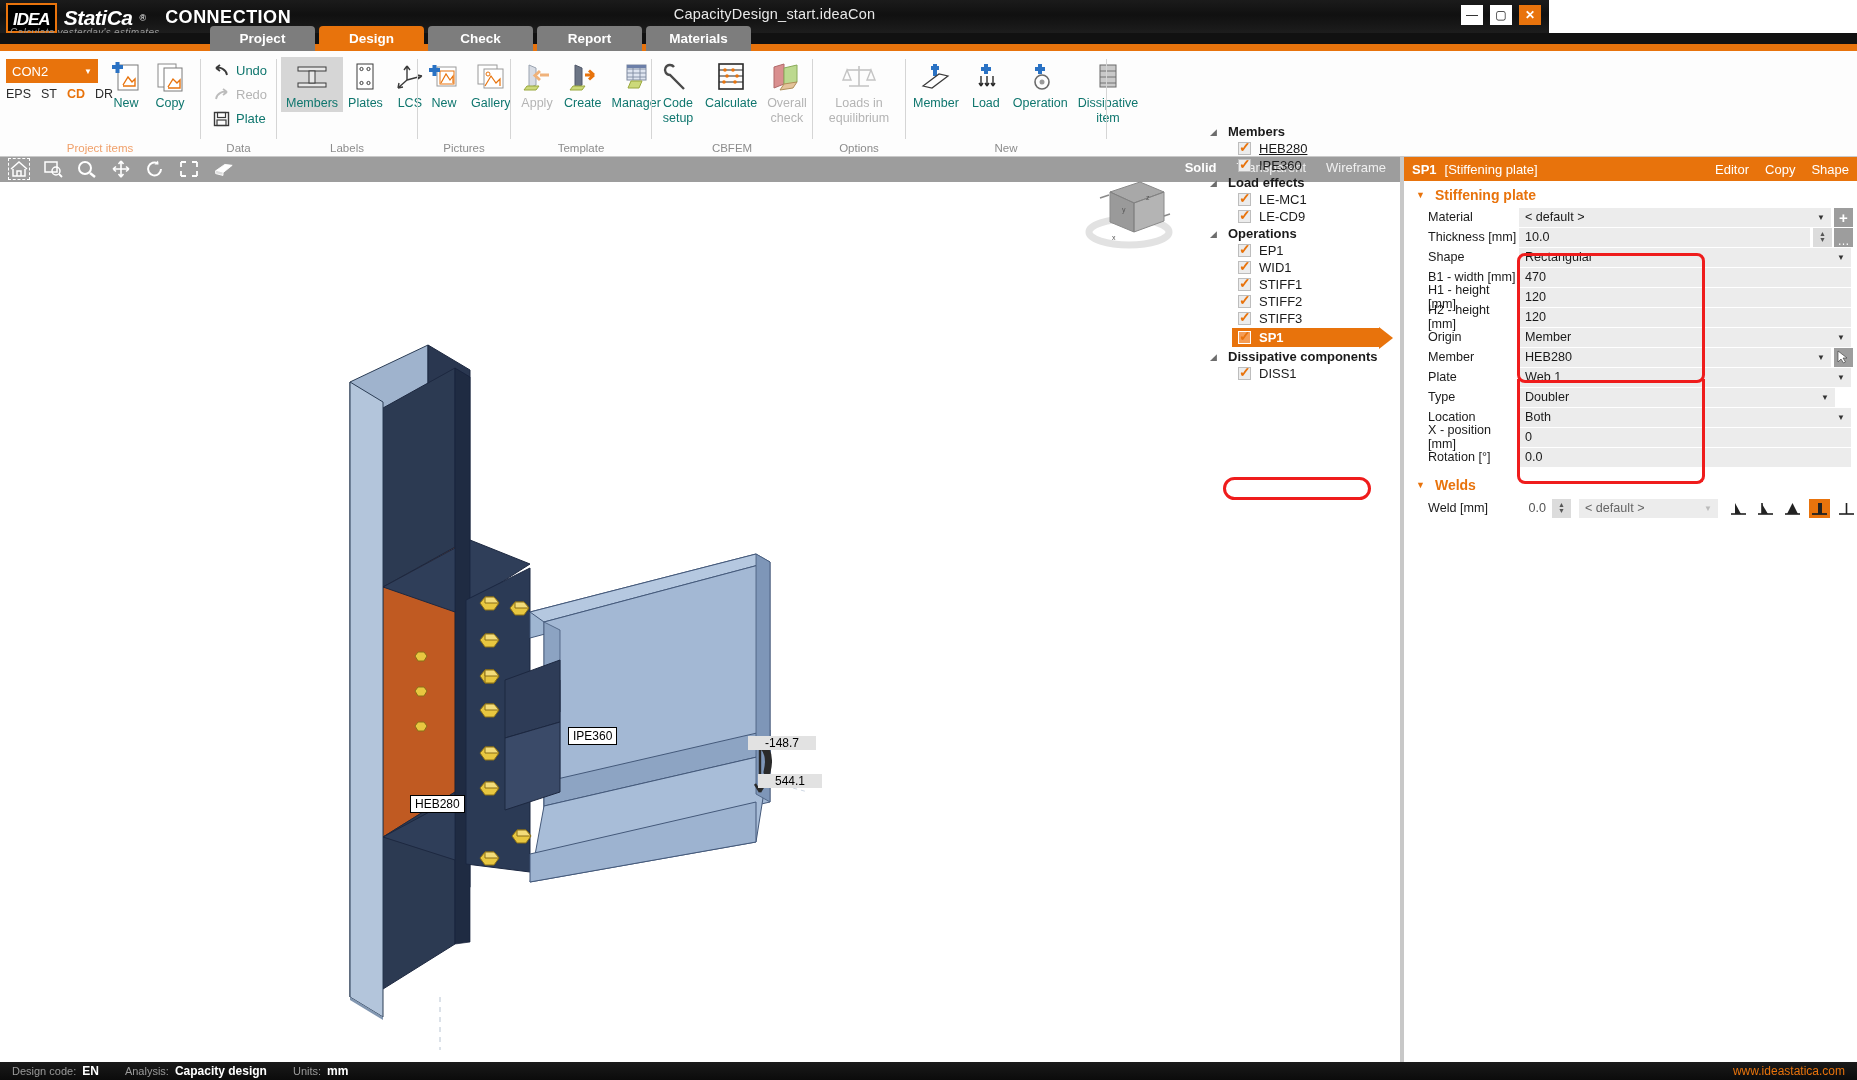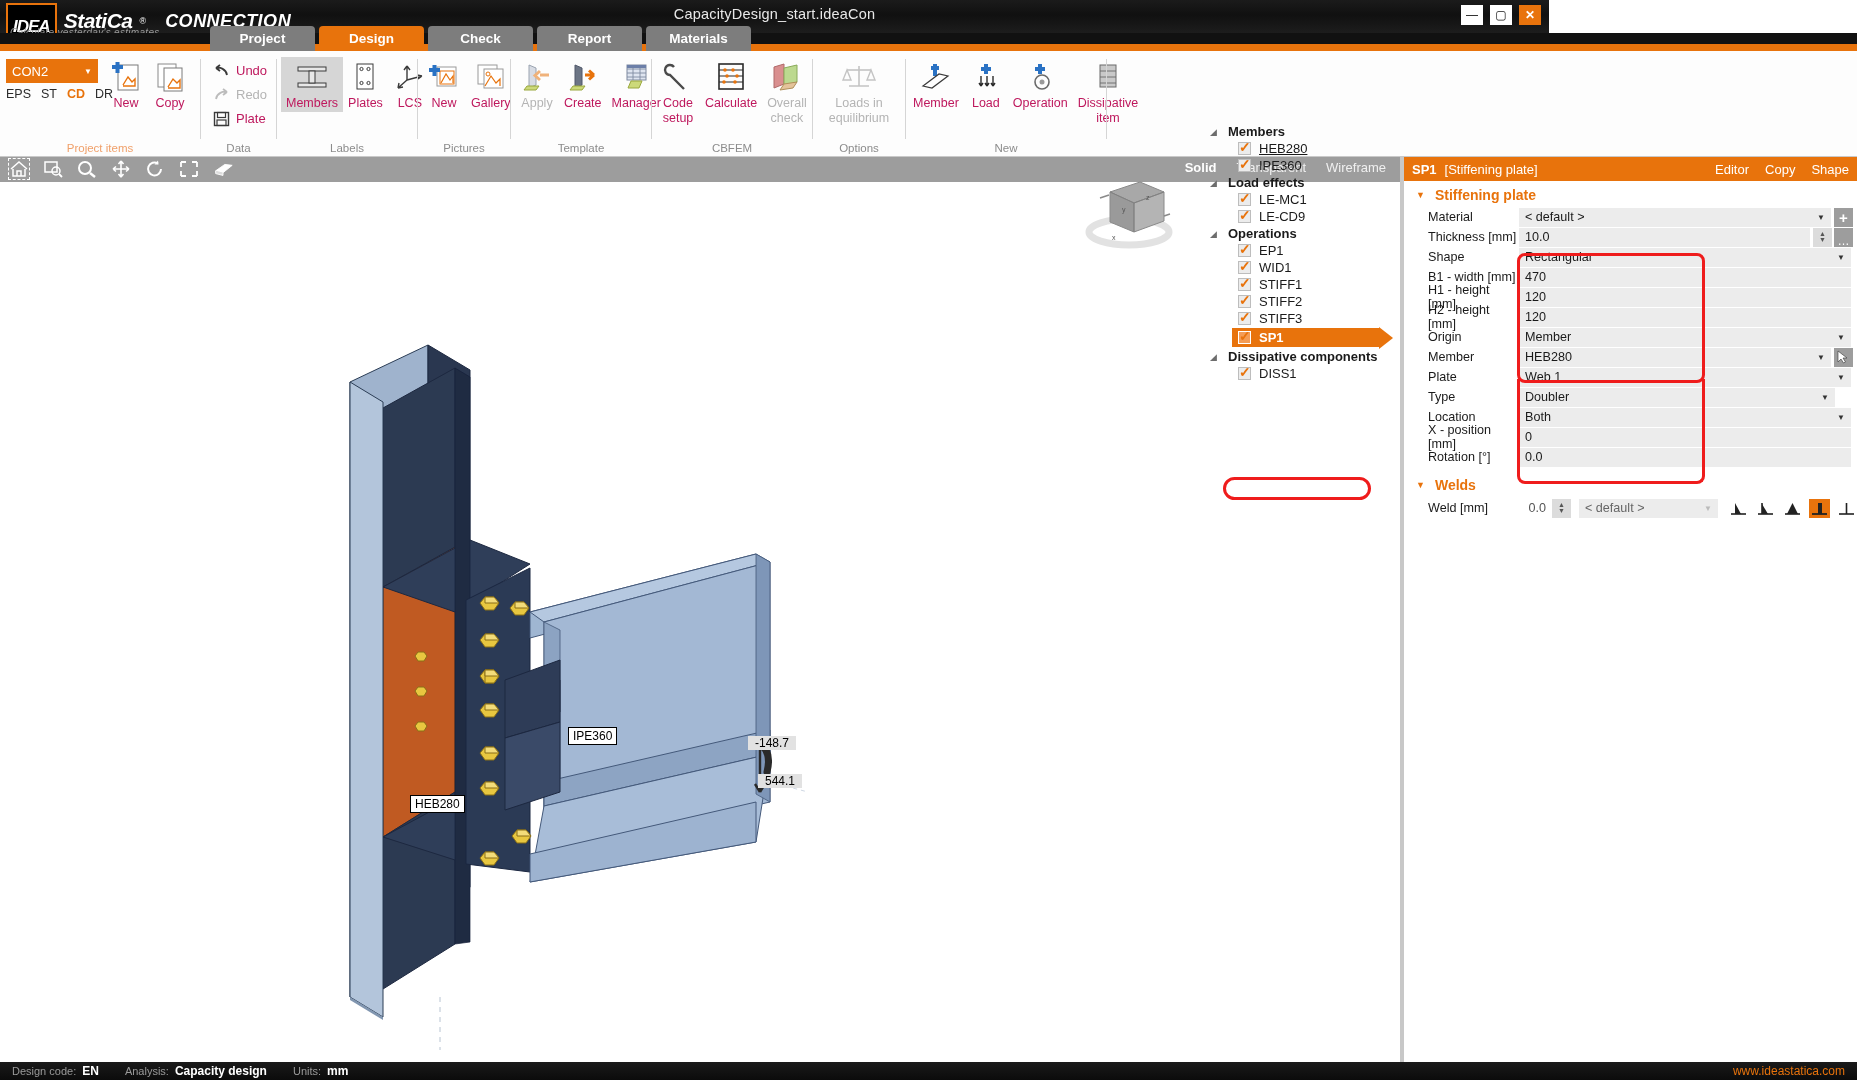--- a/index.html
+++ b/index.html
@@ -32,7 +32,7 @@
   .logo-row { position:absolute; left:6px; top:3px; display:flex; align-items:center; gap:7px; }
   .logo-box {
     border:2px solid #e8730c; color:#fff; font-style:italic; font-weight:bold;
-    font-size:17px; padding:12px 5px 1px 5px; letter-spacing:-1px;
+    font-size:17px; padding:5px 5px 1px 5px; letter-spacing:-1px;
     background:#000; line-height:1.15;
   }
   .logo-statica { color:#fff; font-weight:bold; font-size:21px; font-style:italic; letter-spacing:-.5px;}

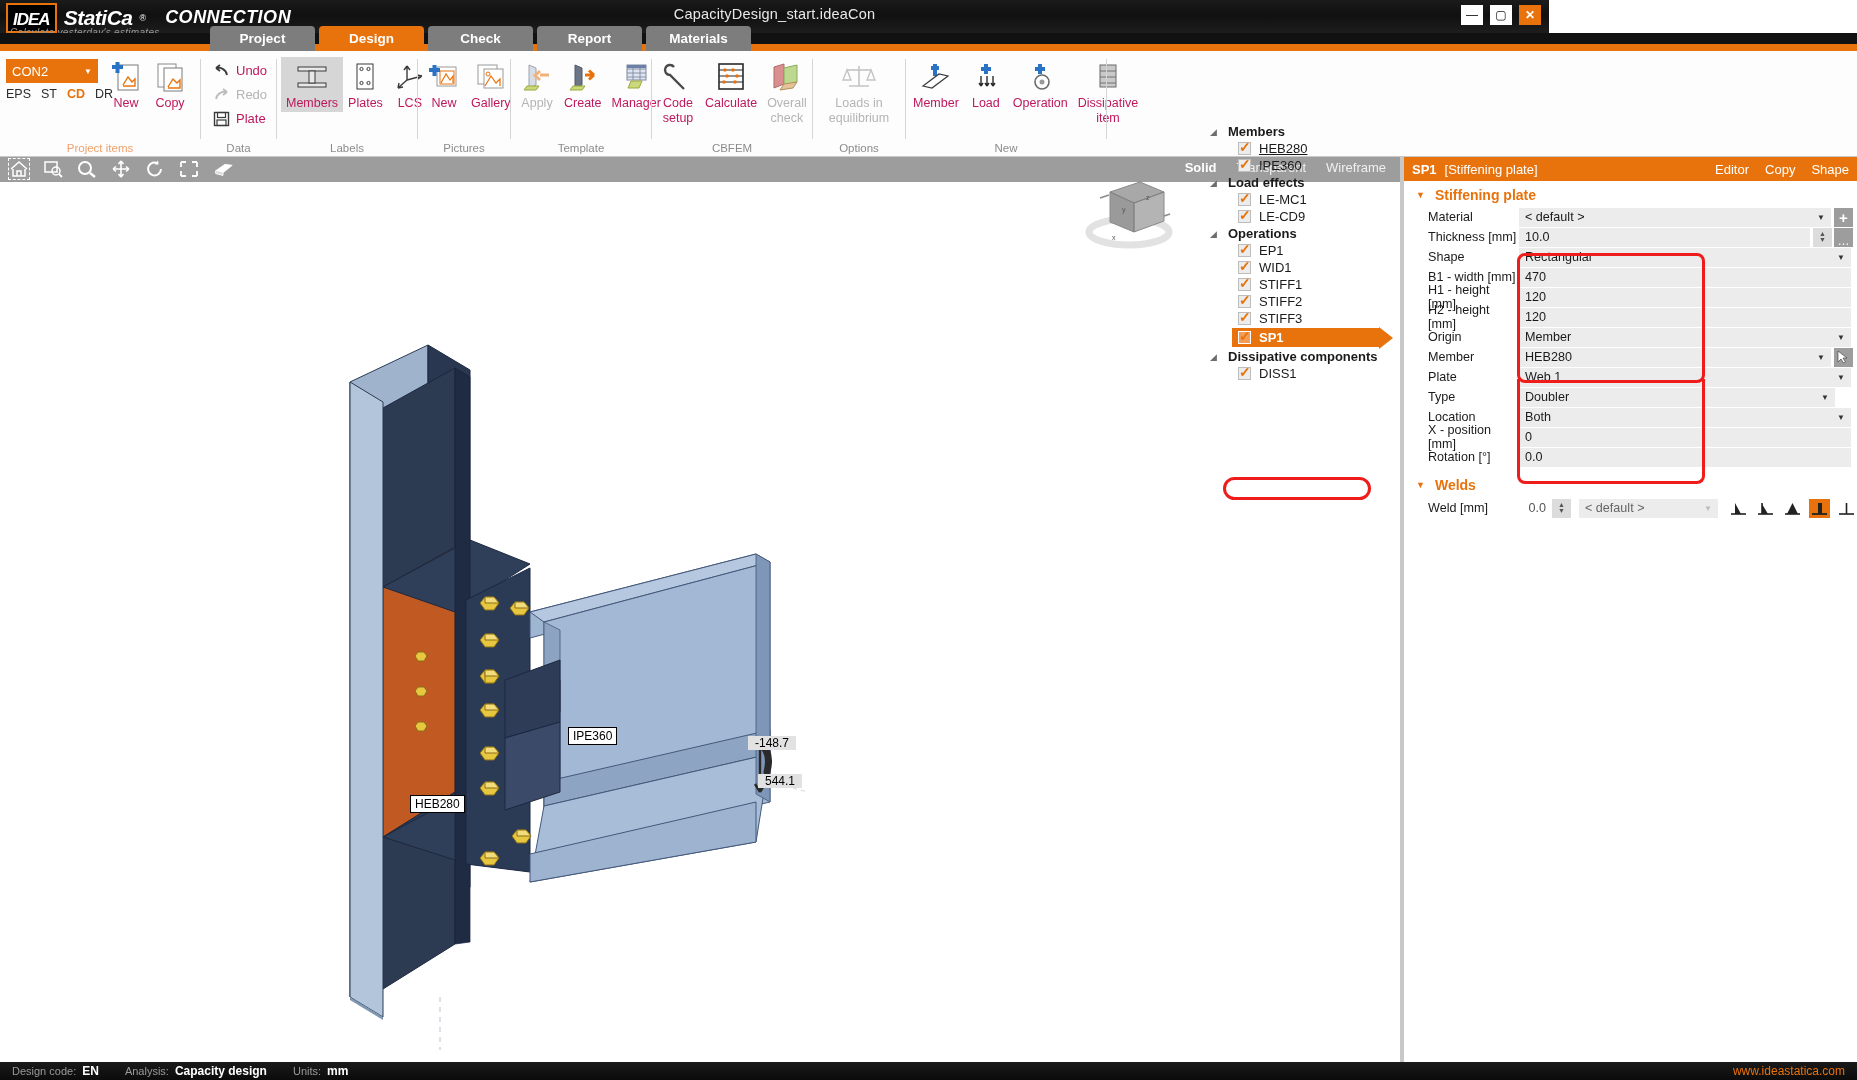--- a/index.html
+++ b/index.html
@@ -37,7 +37,7 @@
   }
   .logo-statica { color:#fff; font-weight:bold; font-size:21px; font-style:italic; letter-spacing:-.5px;}
   .logo-sup { color:#fff; font-size:9px; vertical-align:super; }
-  .logo-conn { color:#fff; font-weight:bold; font-size:18px; font-style:italic; letter-spacing:.5px; margin-left:12px;}
+  .logo-conn { color:#fff; font-weight:bold; font-size:18px; letter-spacing:.5px; margin-left:12px;}
   .tagline {
     position:absolute; left:10px; top:27px; color:#9a9a9a; font-size:10px; font-style:italic;
     letter-spacing:.3px;

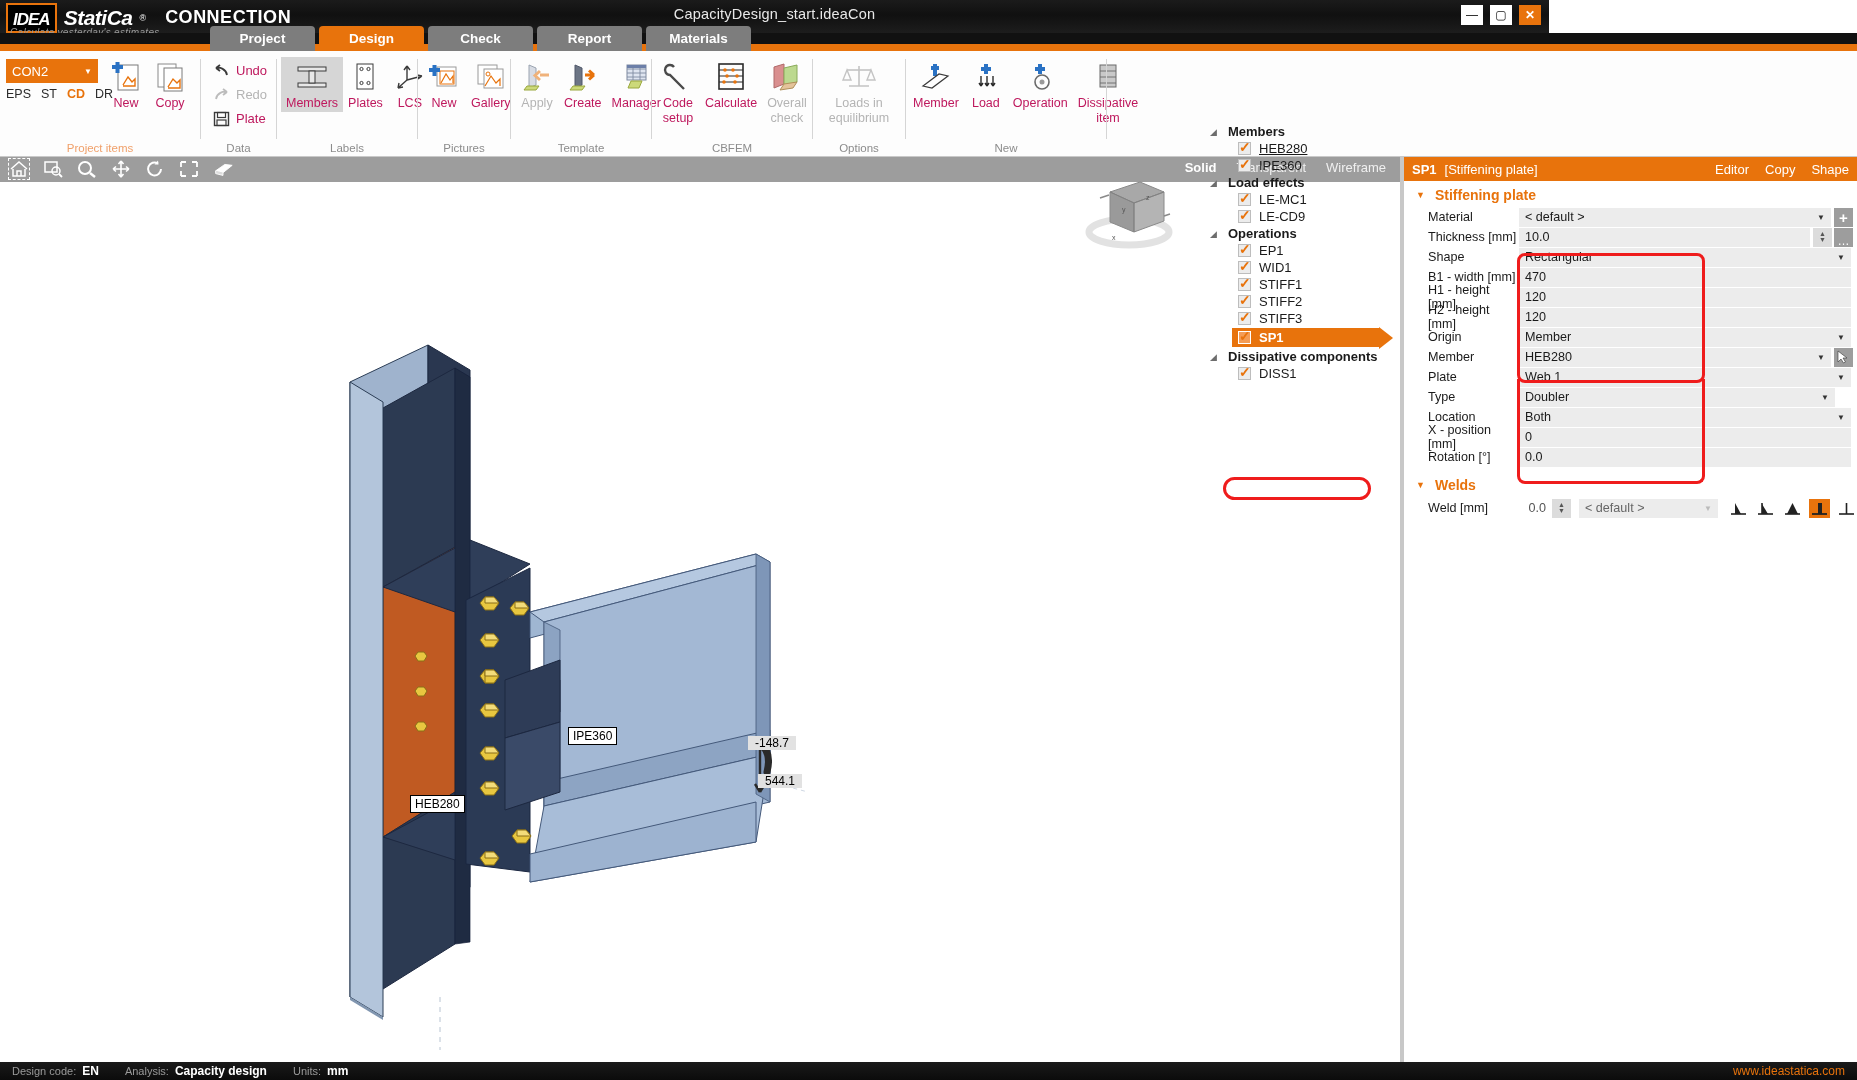--- a/index.html
+++ b/index.html
@@ -75,7 +75,7 @@
     min-width:44px; padding:2px 5px; cursor:pointer; text-align:center;
   }
   .rbtn .ico { height:36px; display:flex; align-items:center; justify-content:center; }
-  .rbtn .lbl { font-size:12.5px; color:#be185d; line-height:1.05; margin-top:2px; }
+  .rbtn .lbl { font-size:12.5px; color:#0f766e; line-height:1.05; margin-top:2px; }
   .rbtn.disabled .lbl { color:#b4b4b4; }
   .rbtn.selected { background:#d6d6d6; }
   .rbtn-sm { flex-direction:row; align-items:center; gap:6px; padding:2px 4px; min-width:0;}

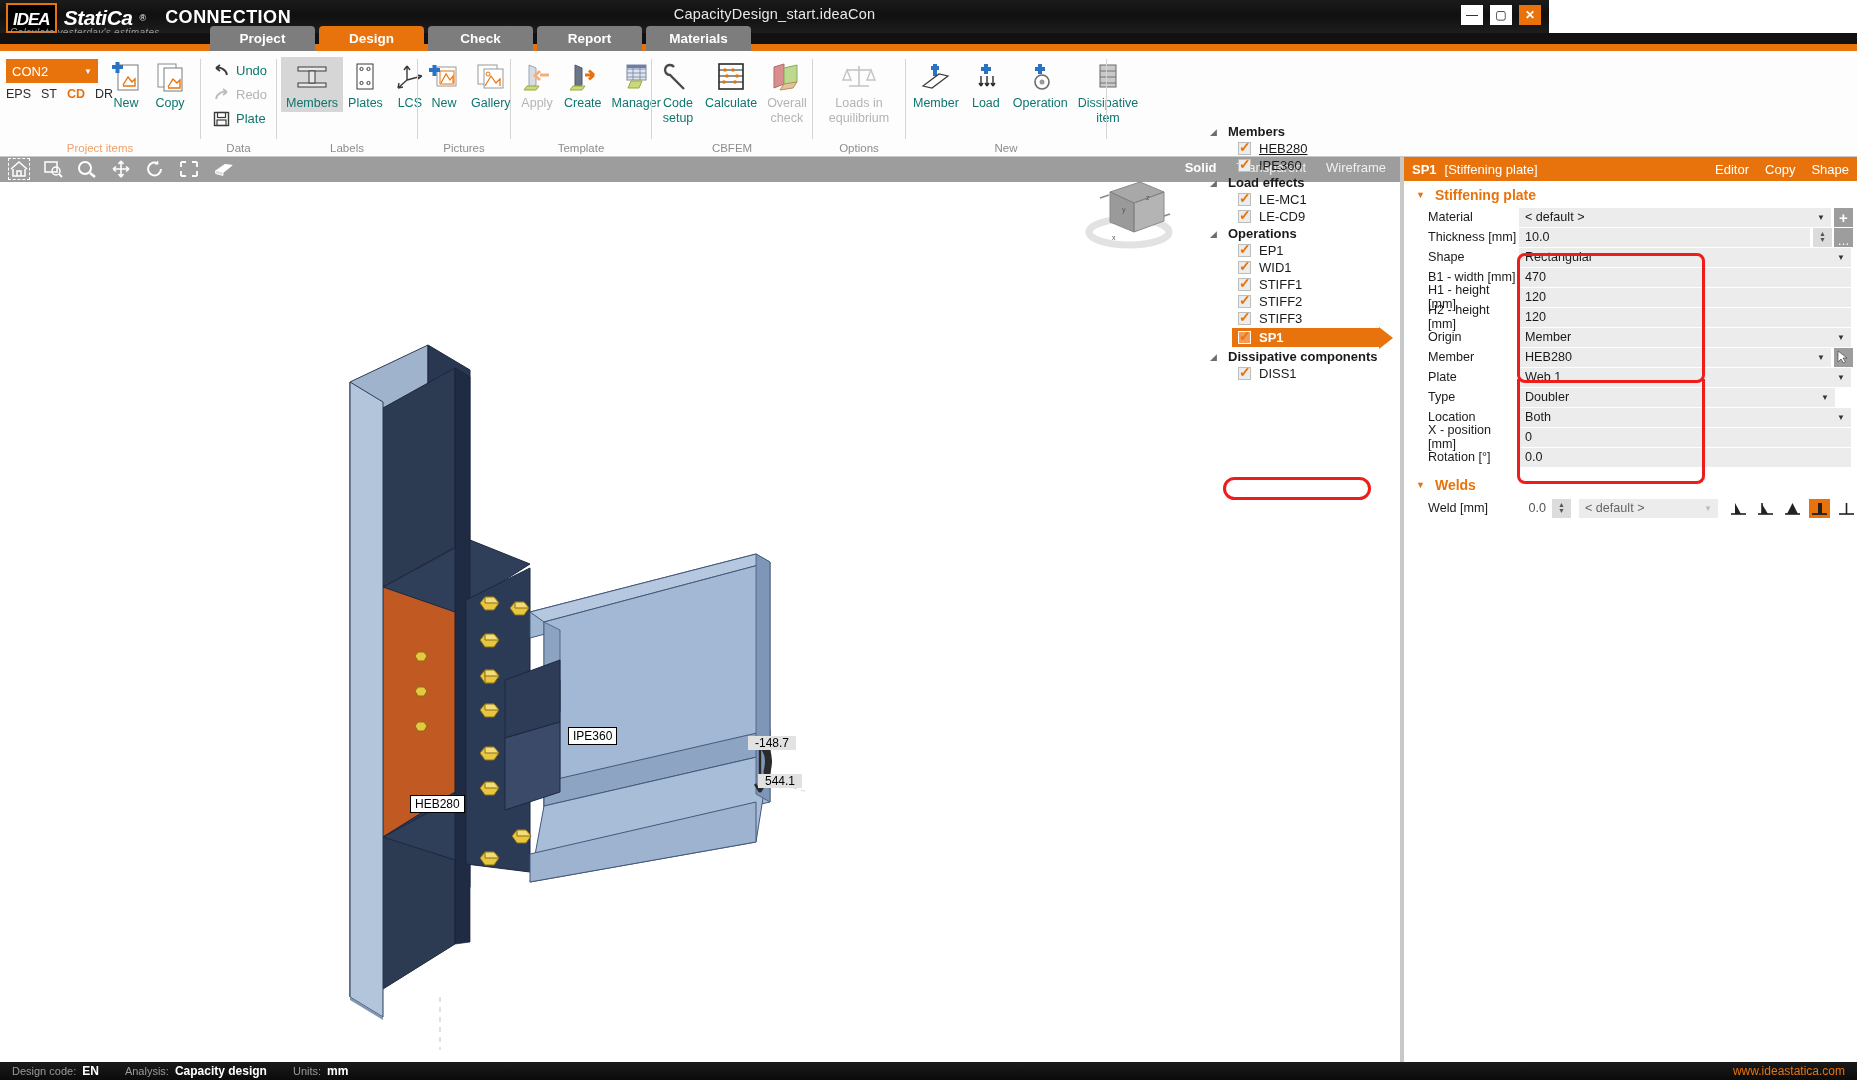--- a/index.html
+++ b/index.html
@@ -218,7 +218,7 @@
     font-size:12px; padding:1px 4px; font-family:"Liberation Sans",sans-serif;
   }
   .load-lbl {
-    position:absolute; background:#e2e2e2; color:#000; font-size:12px; padding:0 7px;
+    position:absolute; background:#e2e2e2; color:#000; font-size:12px; padding:0 17px;
   }
 </style>
 </head>

